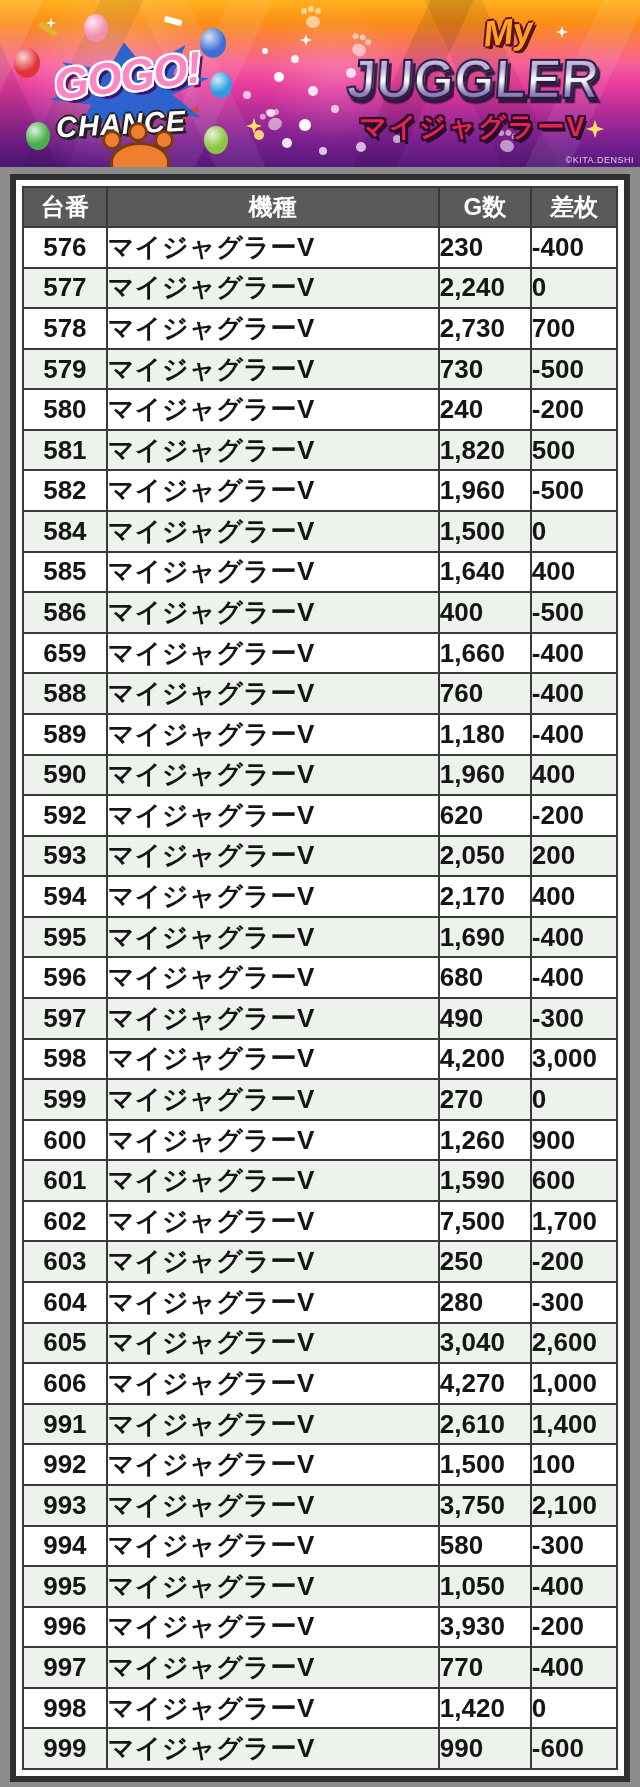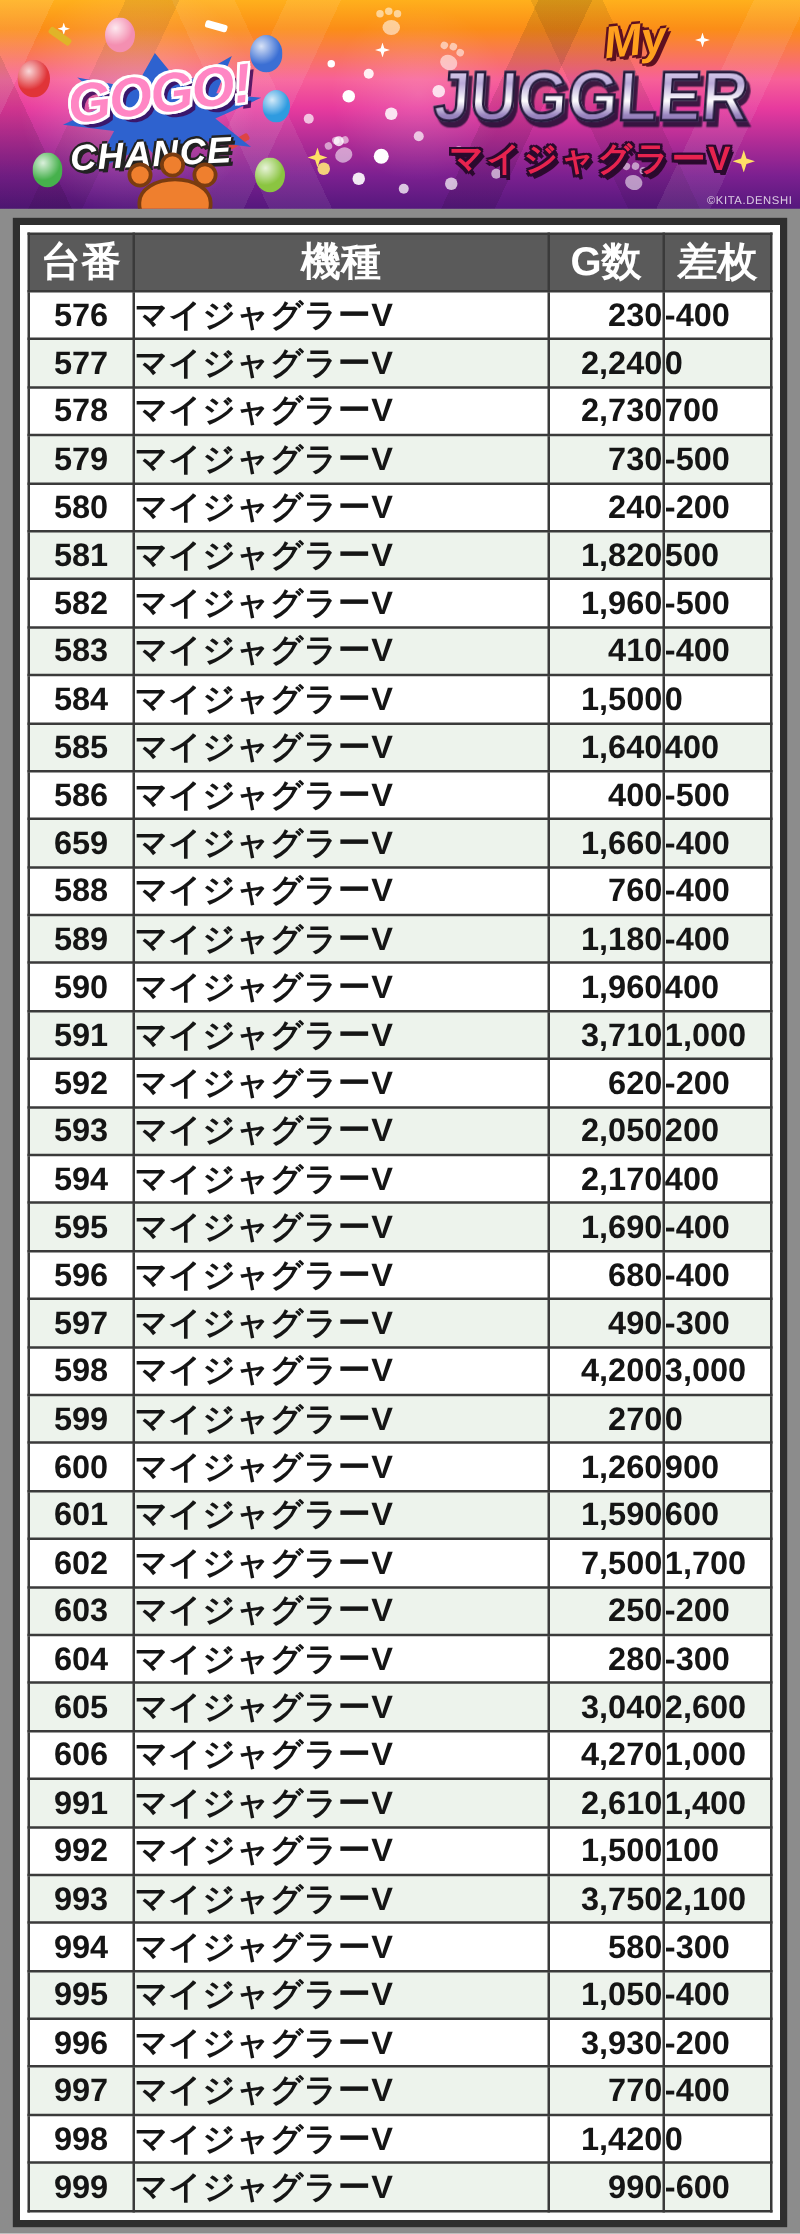--- a/index.html
+++ b/index.html
@@ -74,7 +74,7 @@
   .frame{position:absolute;left:10px;top:174px;width:620px;height:1608px;
     border:6px solid var(--frame);background:#fff;padding:6px;}
   table.data{width:100%;height:100%;border-collapse:collapse;table-layout:fixed;}
-  table.data th{background:var(--header-bg);color:#fff;font-size:32px;font-weight:bold;
+  table.data th{background:var(--header-bg);color:#fff;font-size:24px;font-weight:bold;
     height:40px;border:2px solid #3a3a3a;padding:0;}
   table.data td{font-size:26px;font-weight:bold;color:#151515;border:2px solid #3a3a3a;padding:0;}
   tbody tr{height:38px;}

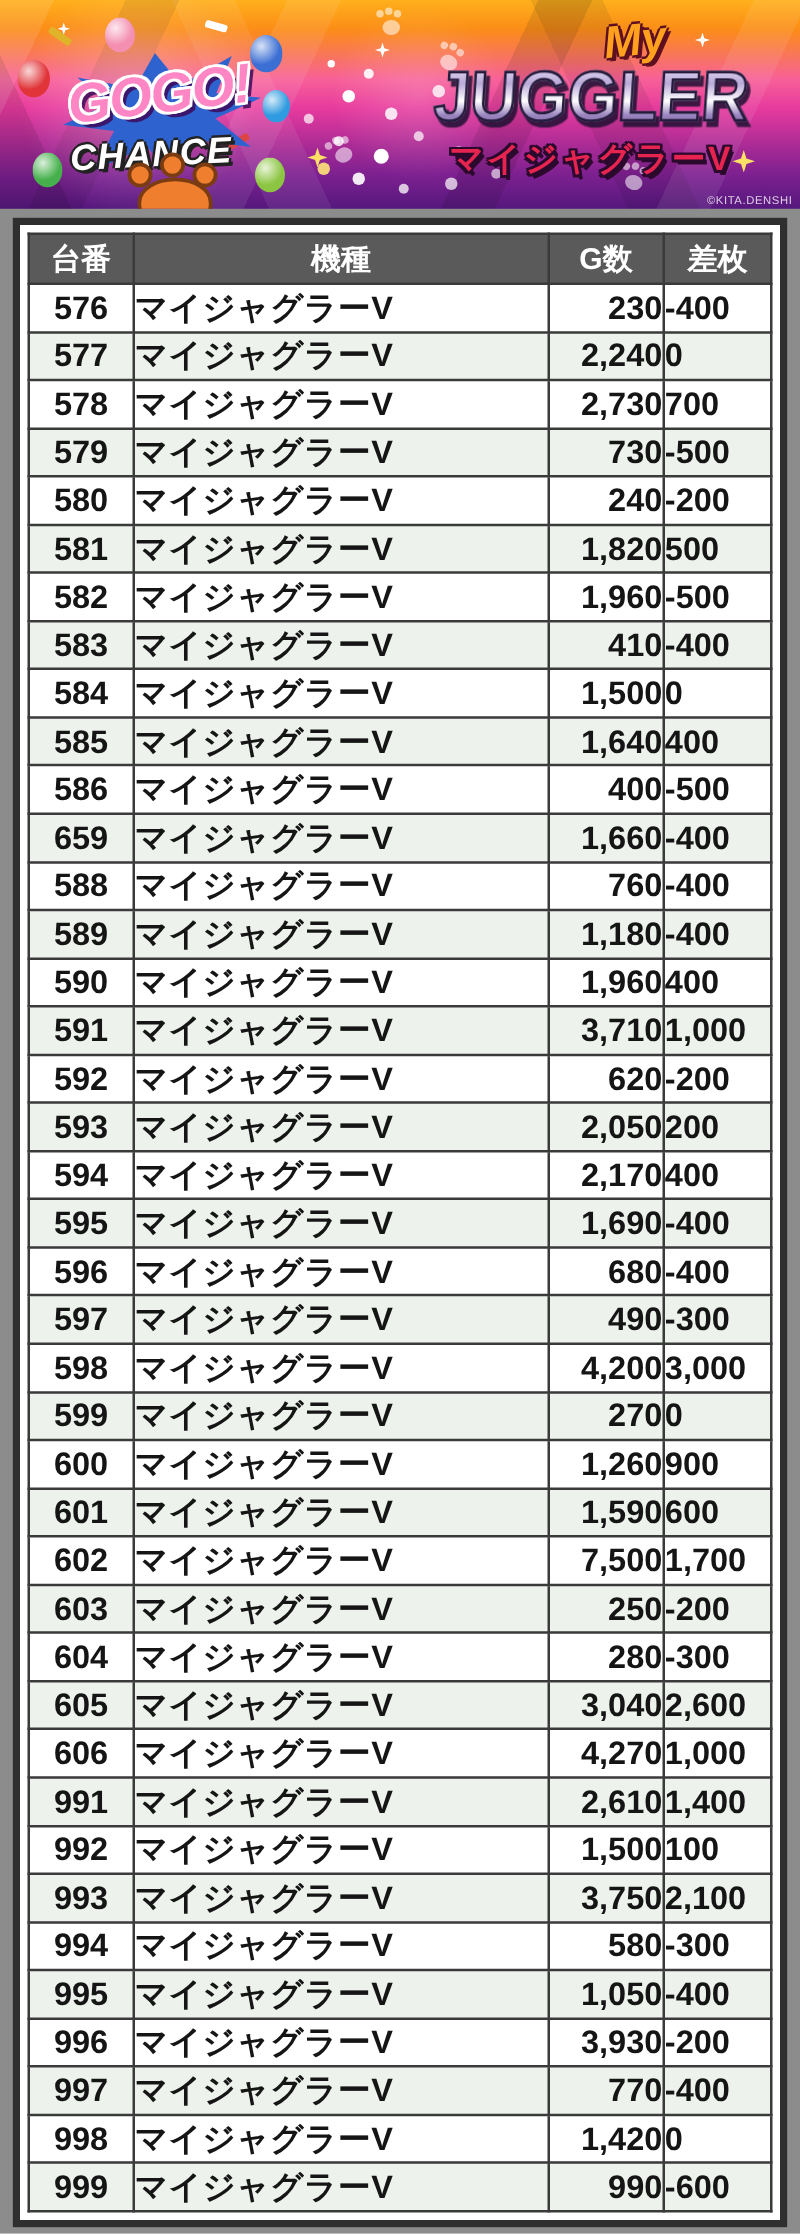--- a/index.html
+++ b/index.html
@@ -82,7 +82,7 @@
   tbody tr:nth-child(even) td{background:var(--row-alt-bg);}
   td.c-dai{text-align:center;margin-top:20px;}
   td.c-kishu{text-align:left;padding-left:9px;letter-spacing:.5px;}
-  td.c-g{text-align:right;padding-right:13px;}
+  td.c-g{padding-right:13px;}
   td.c-sa{padding-right:16px;}
 </style>
 </head>

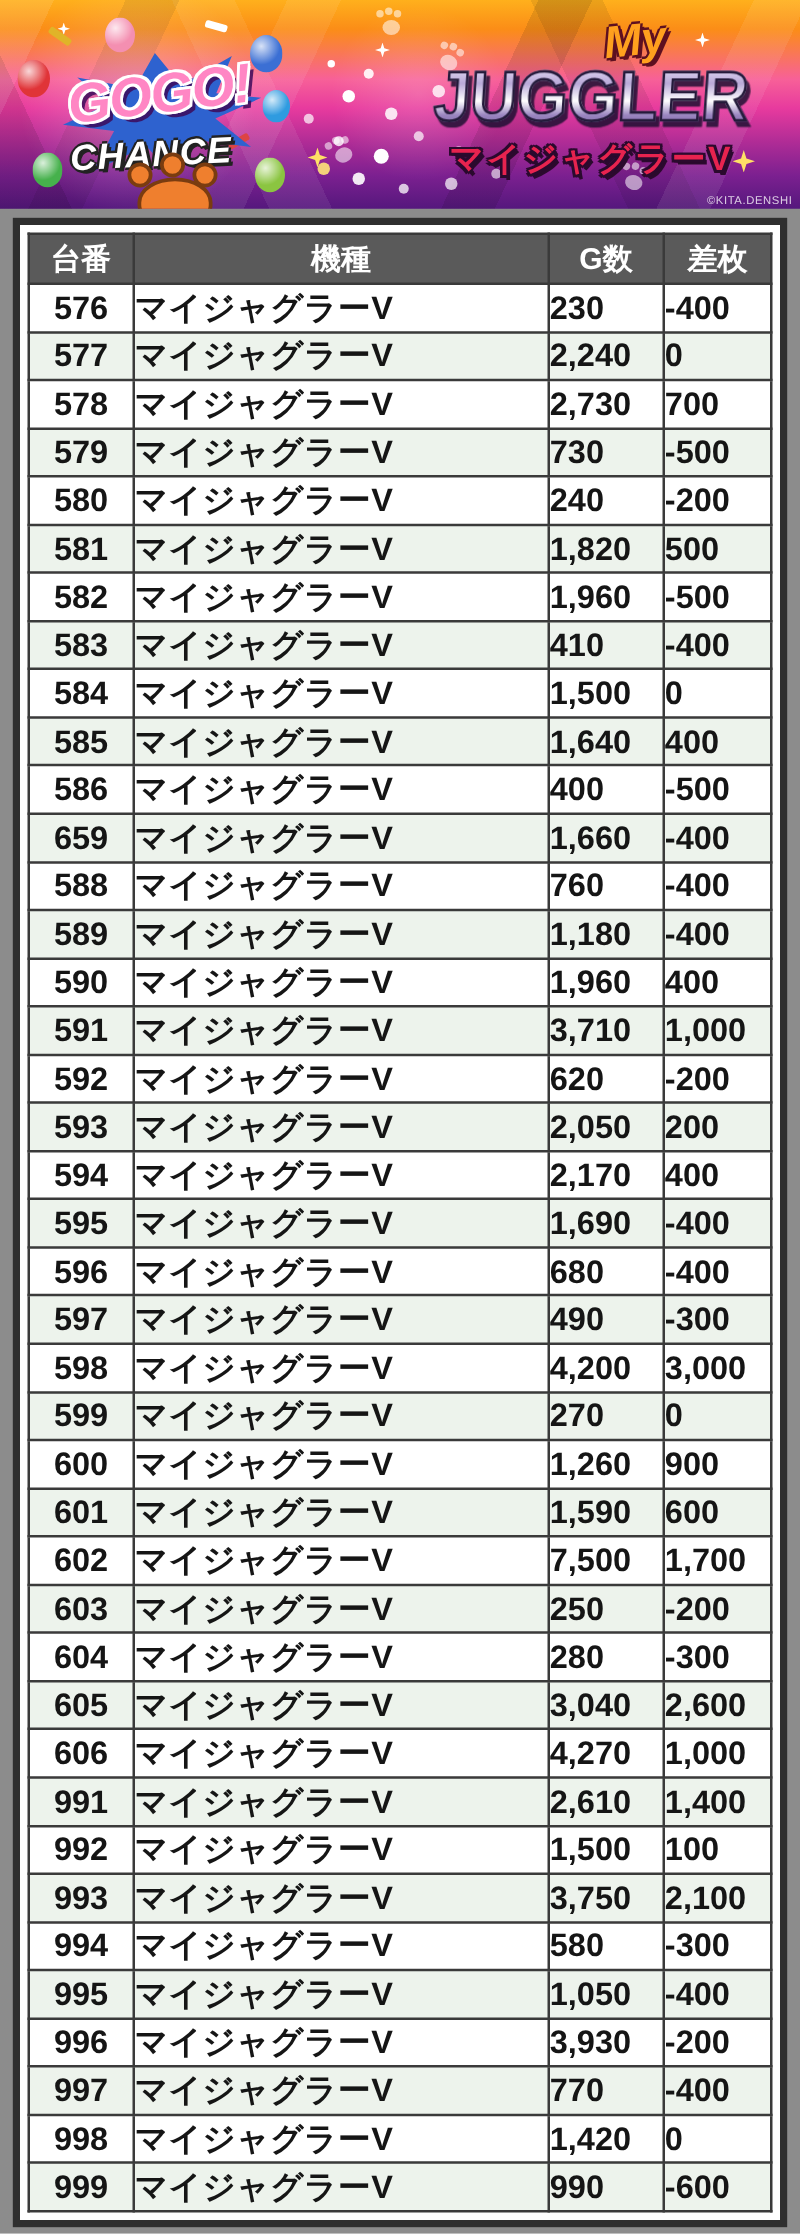--- a/index.html
+++ b/index.html
@@ -196,12 +196,6 @@
     <td class="c-sa">-500</td>
   </tr>
           <tr>
-    <td class="c-dai">583</td>
-    <td class="c-kishu">マイジャグラーV</td>
-    <td class="c-g">410</td>
-    <td class="c-sa">-400</td>
-  </tr>
-          <tr>
     <td class="c-dai">584</td>
     <td class="c-kishu">マイジャグラーV</td>
     <td class="c-g">1,500</td>

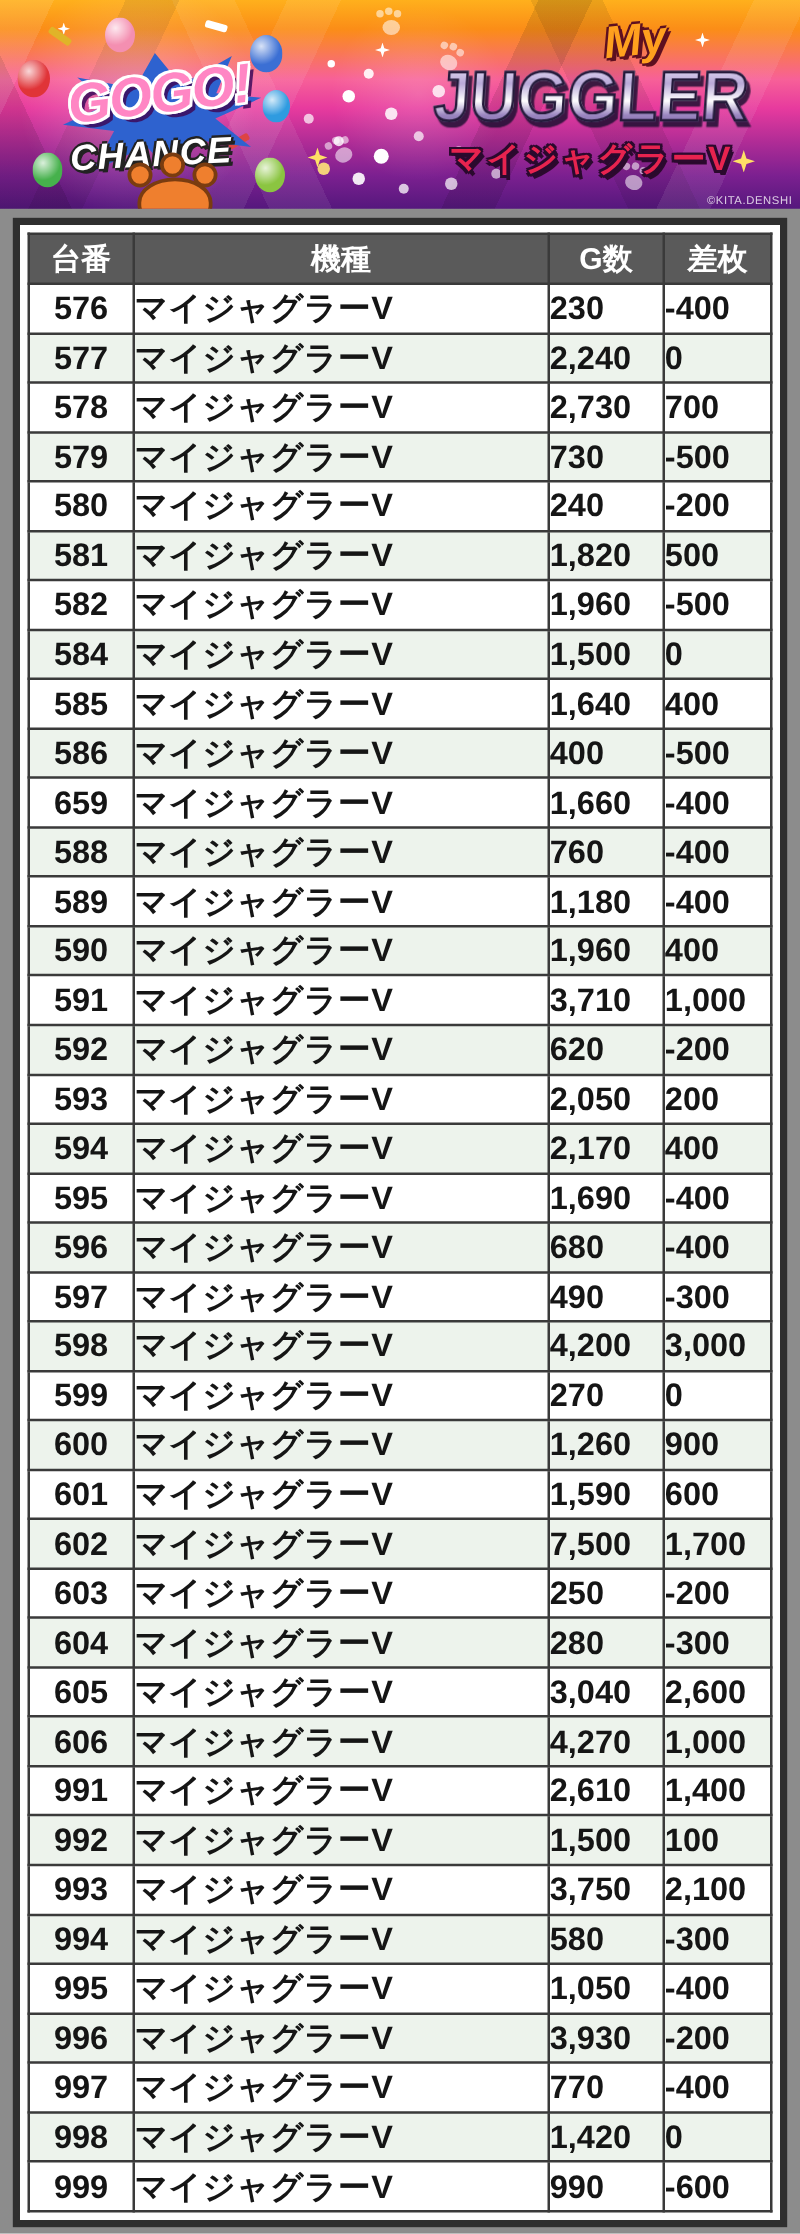--- a/index.html
+++ b/index.html
@@ -238,12 +238,6 @@
     <td class="c-sa">400</td>
   </tr>
           <tr>
-    <td class="c-dai">591</td>
-    <td class="c-kishu">マイジャグラーV</td>
-    <td class="c-g">3,710</td>
-    <td class="c-sa">1,000</td>
-  </tr>
-          <tr>
     <td class="c-dai">592</td>
     <td class="c-kishu">マイジャグラーV</td>
     <td class="c-g">620</td>

